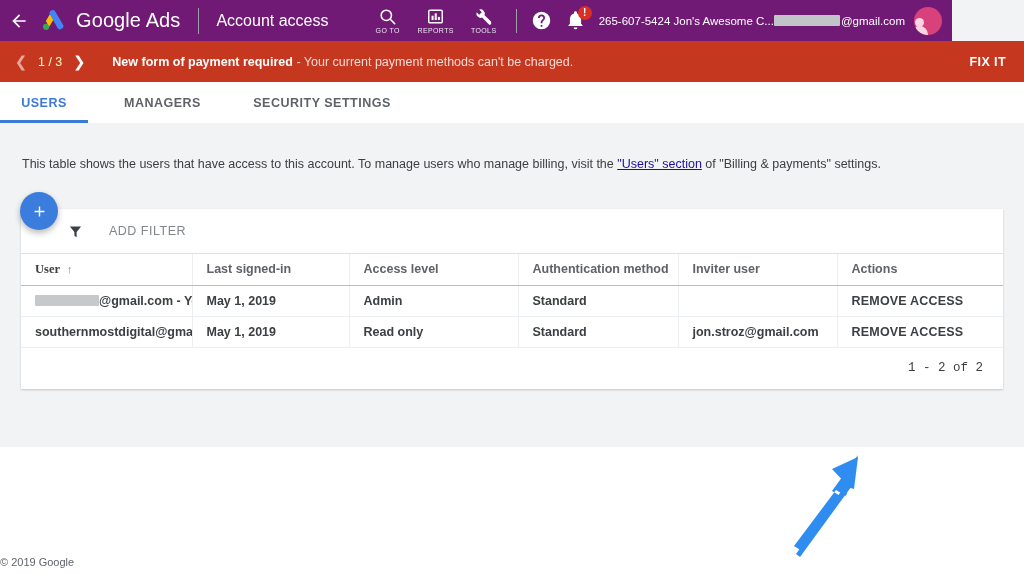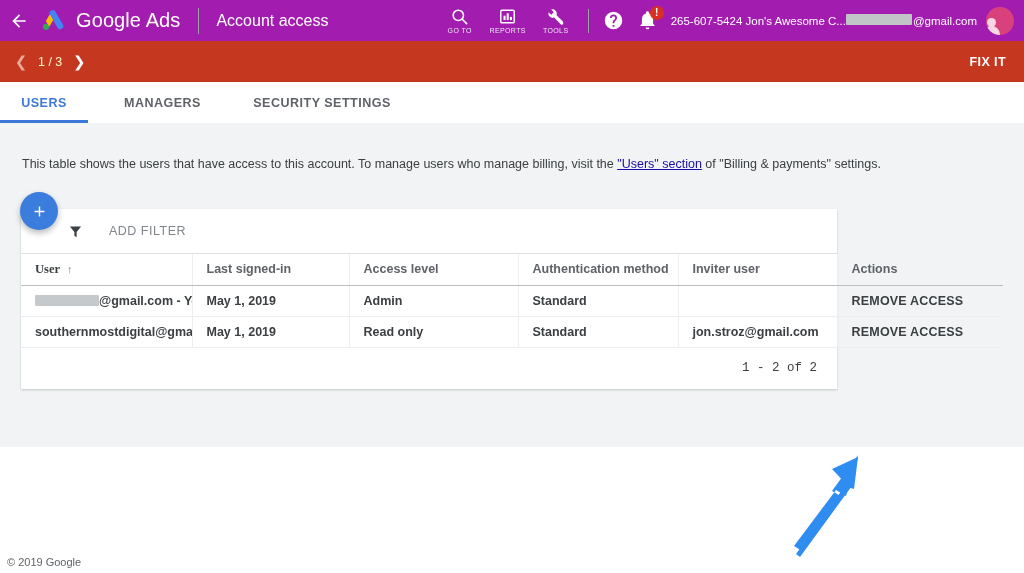--- a/index.html
+++ b/index.html
@@ -13,8 +13,8 @@
 
   
   .topbar {
-    position: absolute; top: 0; left: 0; width: 1024px; height: 41px;
-    background: #a21caf;
+    position: absolute; top: 0; left: 0; width: 952px; height: 41px;
+    background: #701a75;
     display: flex; align-items: center;
   }
   .back-arrow {

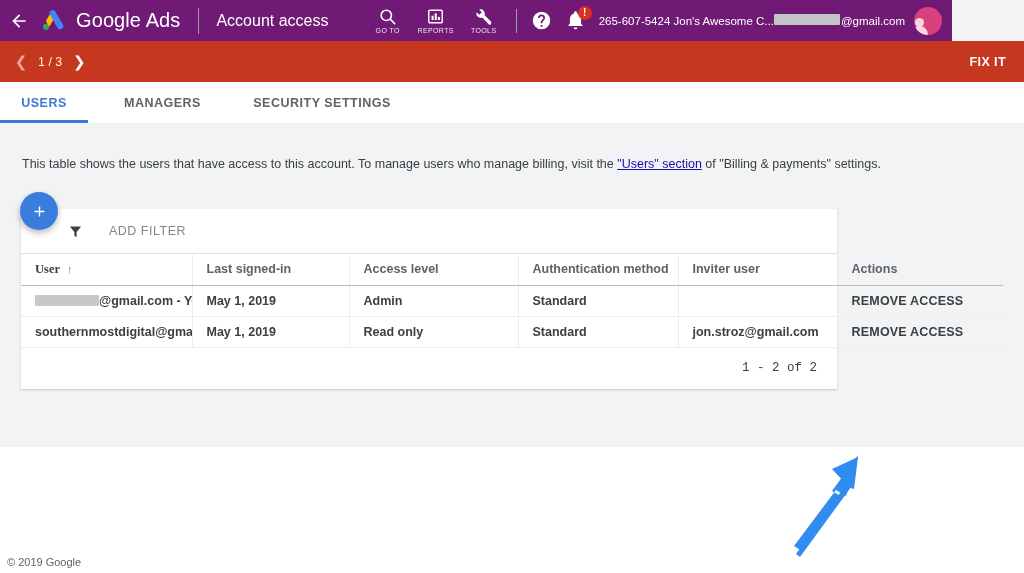--- a/index.html
+++ b/index.html
@@ -62,7 +62,7 @@
   .acct-line1 { color: #ffffff; font-size: 11.5px; white-space: nowrap; line-height: 14px; }
   .acct-line2 {
     color: #ffffff; font-size: 11.5px; line-height: 14px;
-    display: flex; align-items: flex-start;
+    display: flex; align-items: center;
   }
   .redact { display: inline-block; height: 11px; width: 66px; background: #c2c5c8;
             border-radius: 1px; margin-right: 1px; }

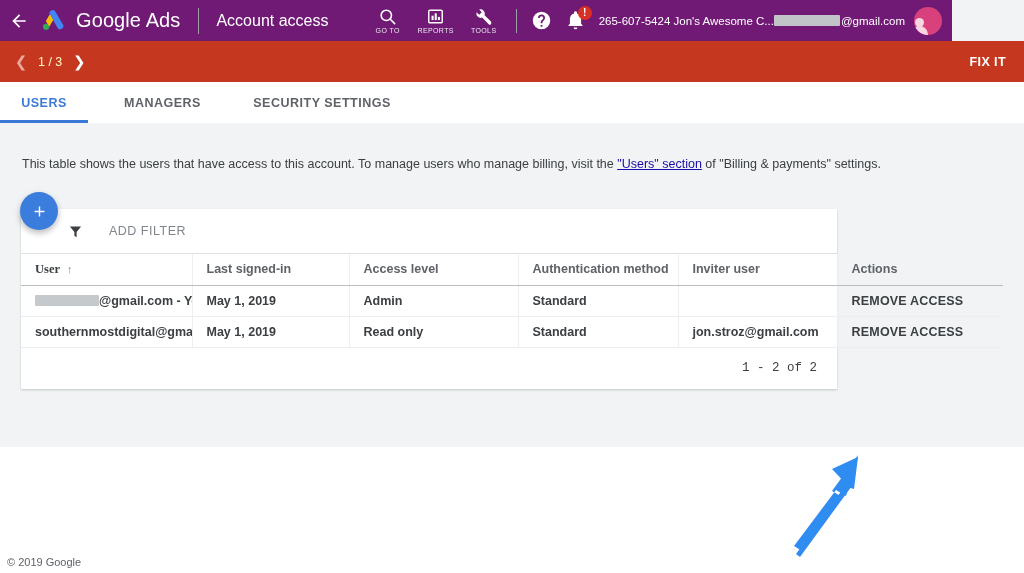--- a/index.html
+++ b/index.html
@@ -272,6 +272,9 @@
     <div class="ban-chev disabled">❮</div>
     <div class="ban-count">1 / 3</div>
     <div class="ban-chev enabled">❯</div>
+    <div class="ban-msg">
+      <b>New form of payment required</b><span> - Your current payment methods can't be charged.</span>
+    </div>
     <div class="ban-fix">FIX IT</div>
   </div>
 

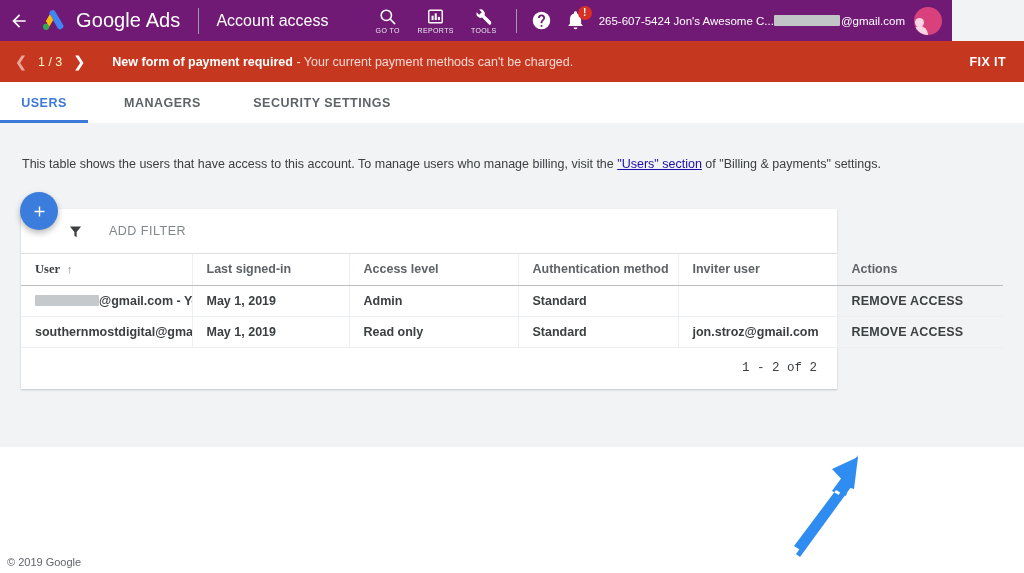--- a/index.html
+++ b/index.html
@@ -136,7 +136,7 @@
   }
 
   .card {
-    position: absolute; left: 21px; top: 86px; width: 816px;
+    position: absolute; left: 21px; top: 86px; width: 982px;
     background: #ffffff; box-shadow: 0 1px 2px rgba(60,64,67,.25);
   }
   .filterbar {

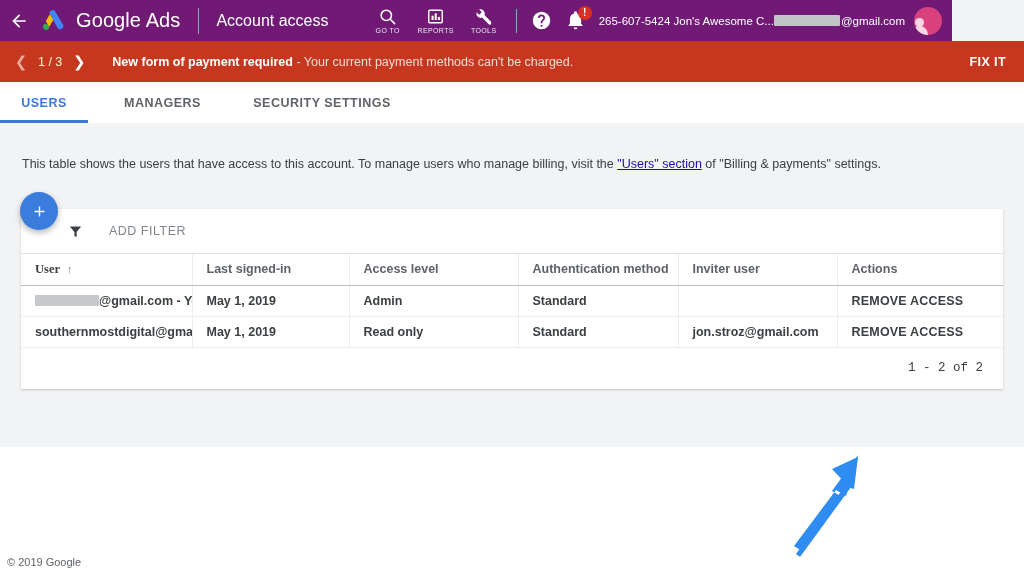--- a/index.html
+++ b/index.html
@@ -178,7 +178,7 @@
 
   .footer {
     position: absolute; left: 0; bottom: 0; width: 1024px; height: 22px;
-    background: #ffffff; display: flex; align-items: center; padding-left: 7px;
+    background: #ffffff; display: flex; align-items: center; 
   }
   .footer span { font-size: 11px; color: #5f6368; }
   .white-base {

